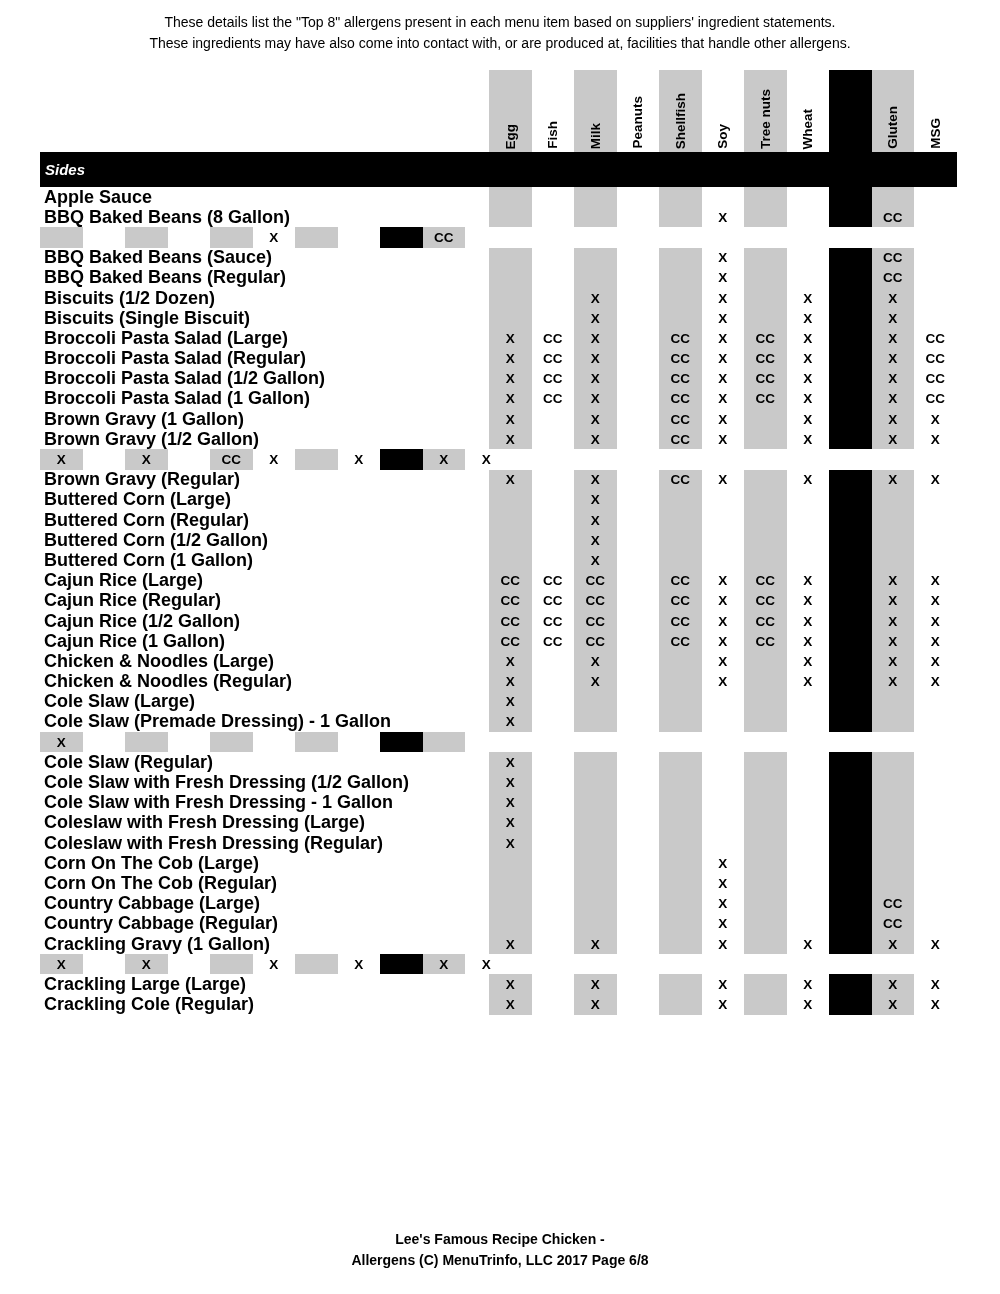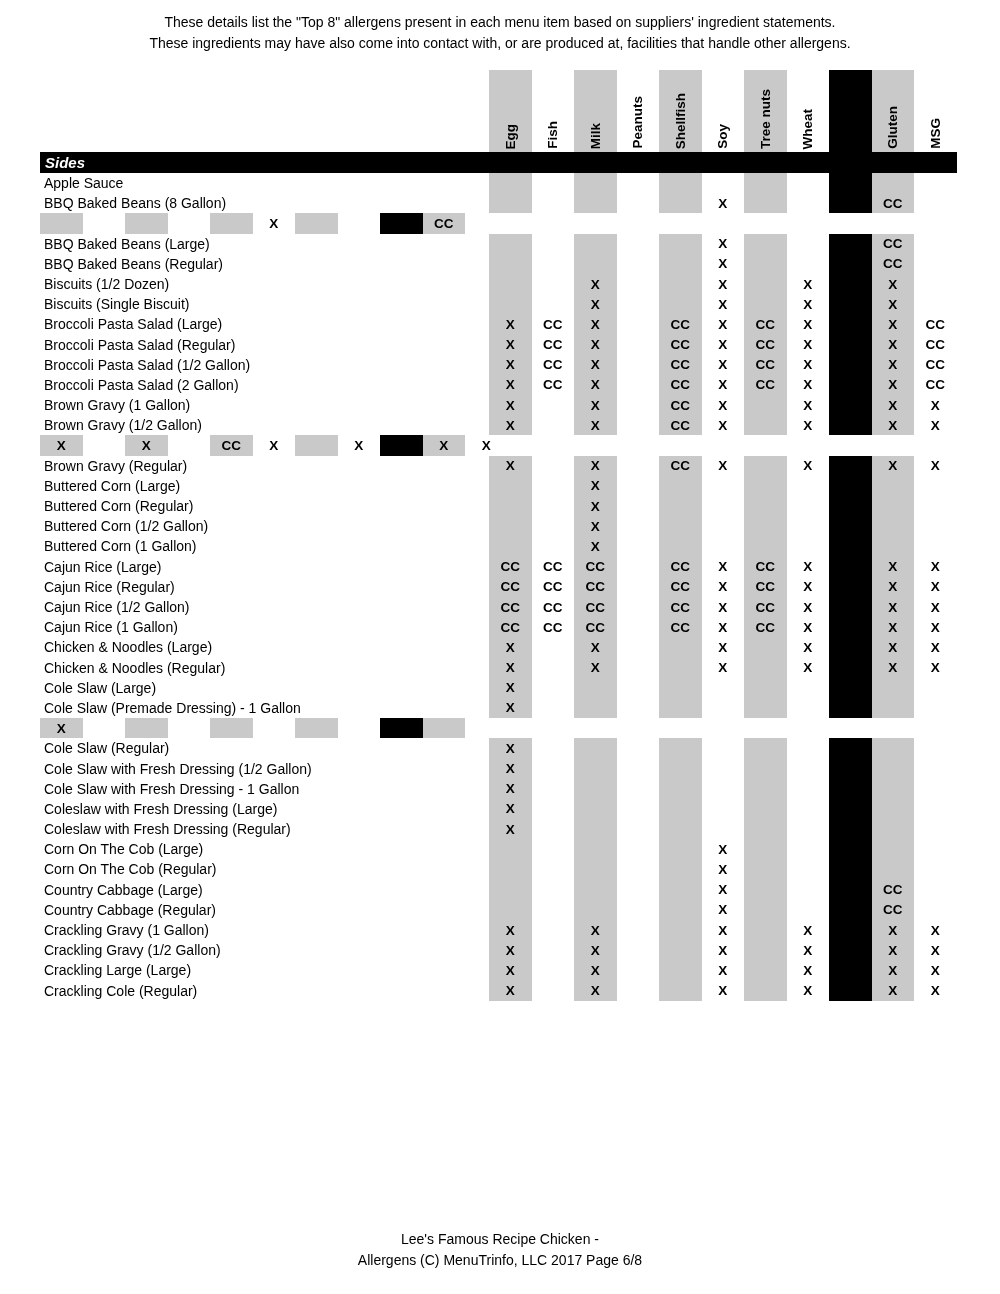--- a/index.html
+++ b/index.html
@@ -32,7 +32,7 @@
   .blackcol { background:#000; }
 
   .section-bar {
-    height:21px; background:#000; color:#fff;
+    height:35px; background:#000; color:#fff;
     display:flex; align-items:center;
     font-weight:bold; font-style:italic; font-size:15px;
     padding-left:5px;

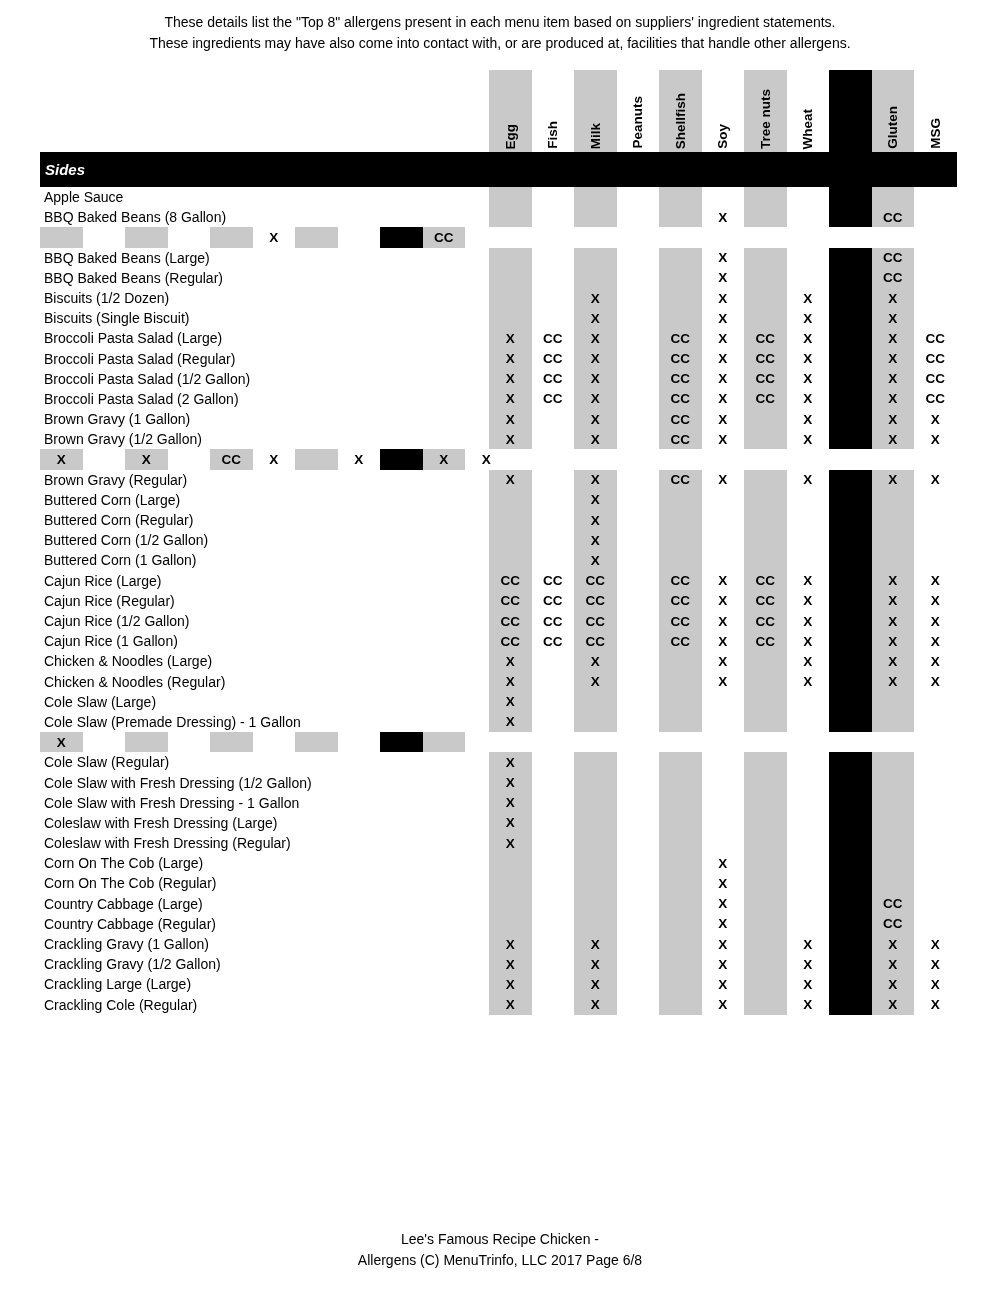--- a/index.html
+++ b/index.html
@@ -40,8 +40,8 @@
 
   .trow { display:flex; height:20.2px; }
   .rlabel {
-    width:449px; font-size:14px; white-space:nowrap;
-    display:flex; align-items:center; padding-left:4px;
+    width:449px; font-size:18px; white-space:nowrap;
+    display:flex; align-items:center; padding-left:4px;font-weight:bold;
   }
   .cell {
     width:42.5px; display:flex; align-items:center; justify-content:center;

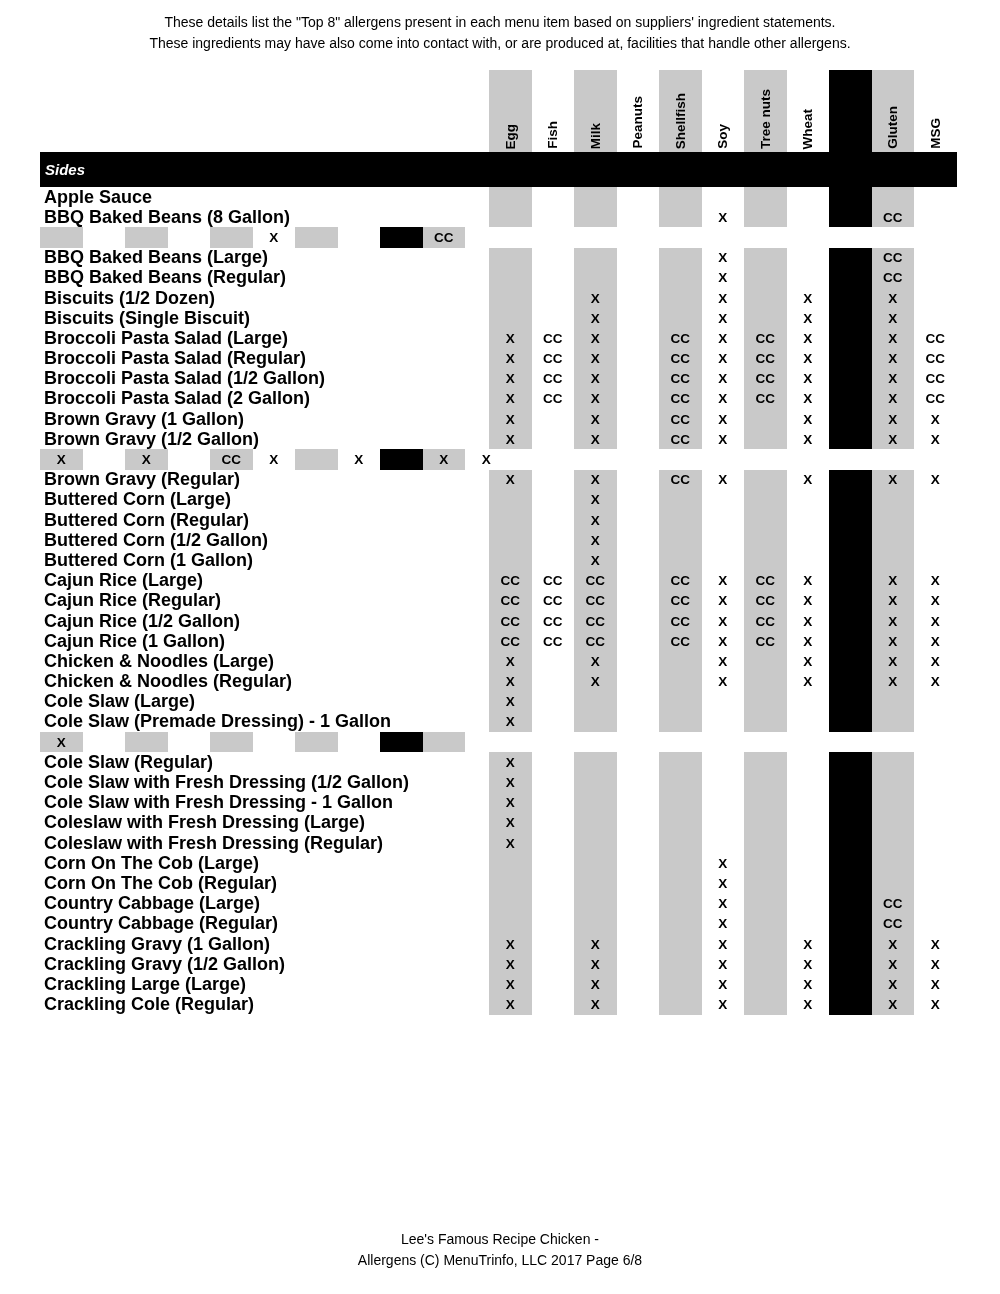--- a/index.html
+++ b/index.html
@@ -148,7 +148,7 @@
           <div class="cell"></div>
         </div>
         <div class="trow">
-          <div class="rlabel">BBQ Baked Beans (Large)</div>
+          <div class="rlabel">BBQ Baked Beans (Sauce)</div>
           <div class="cell shaded"></div>
           <div class="cell"></div>
           <div class="cell shaded"></div>

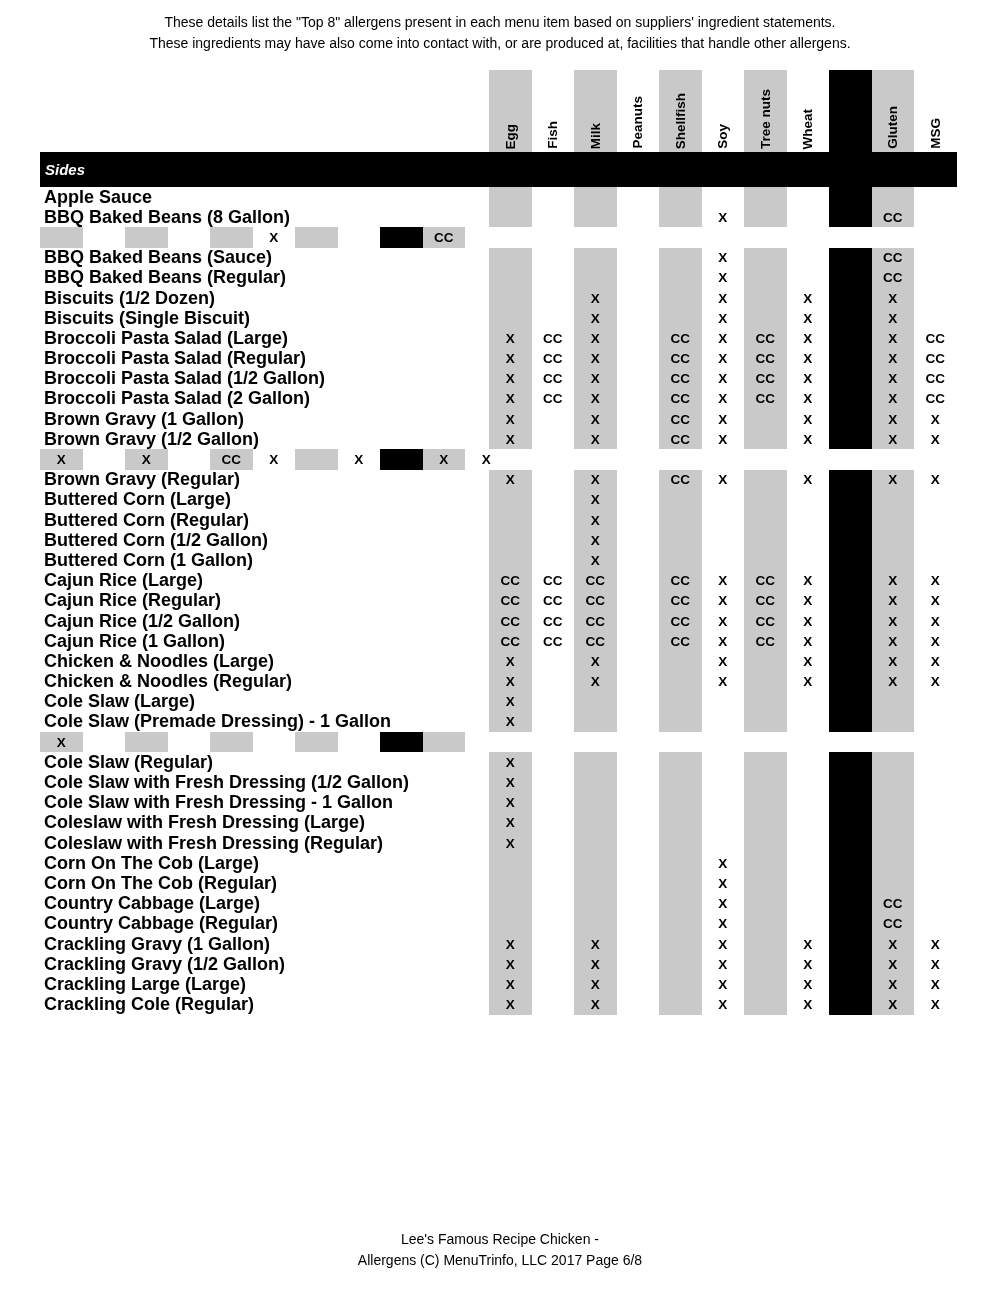--- a/index.html
+++ b/index.html
@@ -246,7 +246,7 @@
           <div class="cell">CC</div>
         </div>
         <div class="trow">
-          <div class="rlabel">Broccoli Pasta Salad (2 Gallon)</div>
+          <div class="rlabel">Broccoli Pasta Salad (1 Gallon)</div>
           <div class="cell shaded">X</div>
           <div class="cell">CC</div>
           <div class="cell shaded">X</div>

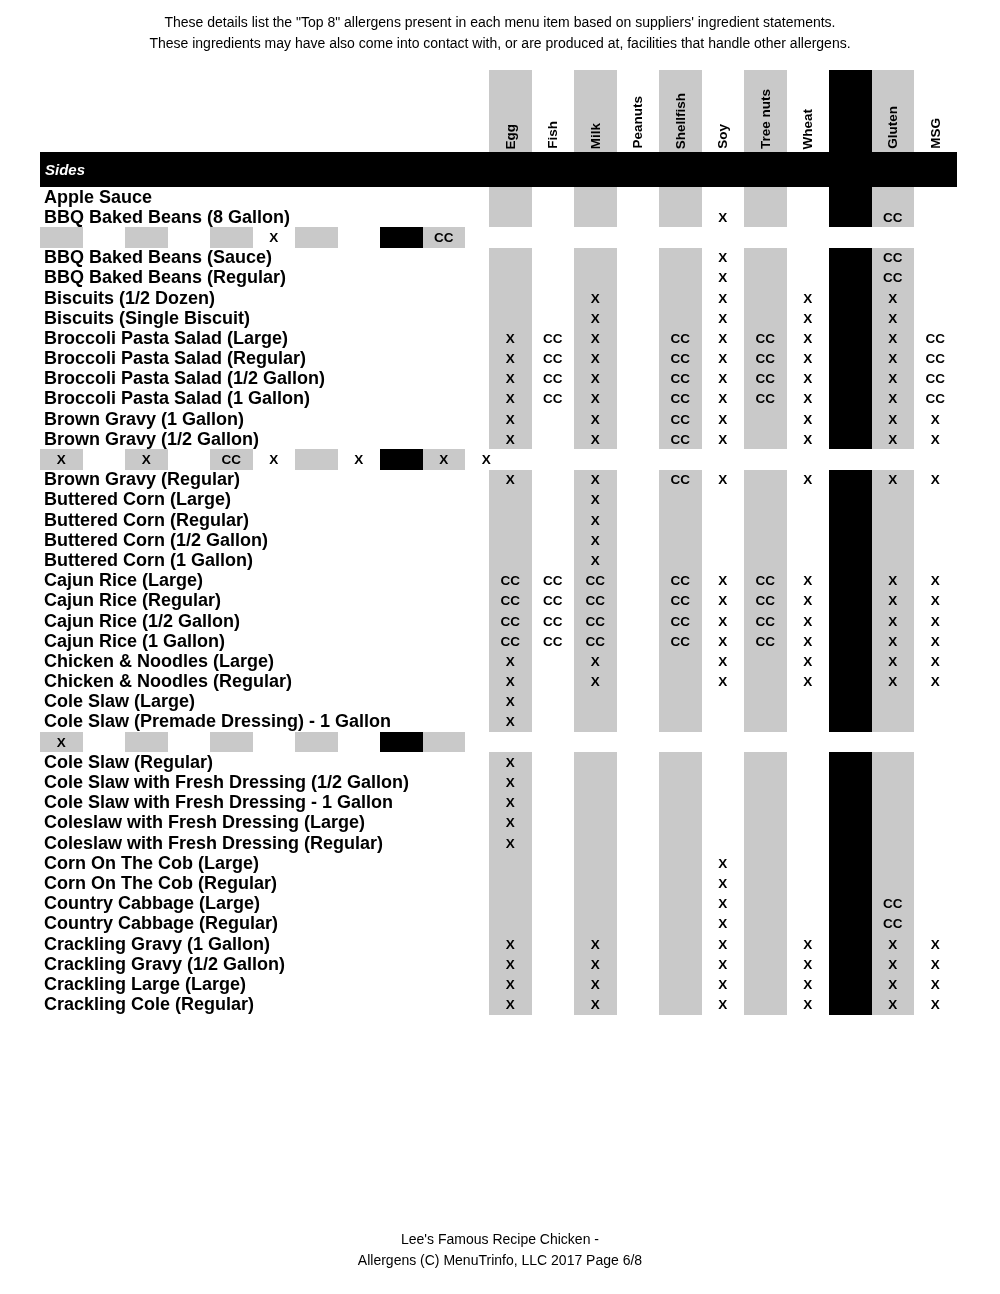--- a/index.html
+++ b/index.html
@@ -636,7 +636,6 @@
           <div class="cell">X</div>
         </div>
         <div class="trow">
-          <div class="rlabel">Crackling Gravy (1/2 Gallon)</div>
           <div class="cell shaded">X</div>
           <div class="cell"></div>
           <div class="cell shaded">X</div>

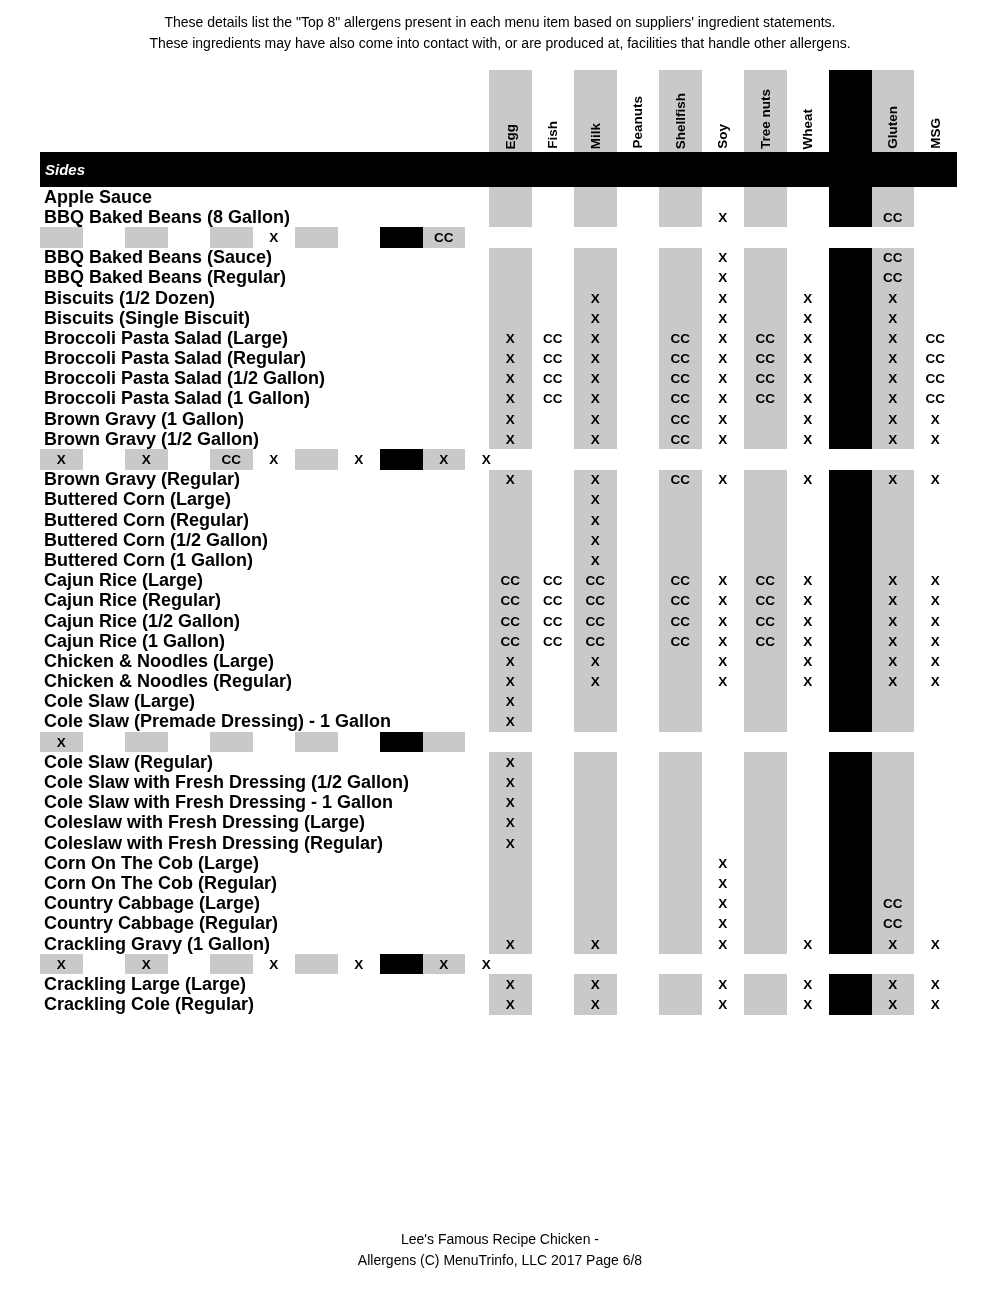--- a/index.html
+++ b/index.html
@@ -50,7 +50,7 @@
 
   .footer {
     position:absolute; top:1229px; left:0; width:100%;
-    text-align:center; font-size:14px; line-height:21px;
+    text-align:center; font-size:14px; line-height:21px;font-weight:bold;
   }
 </style>
 </head>

